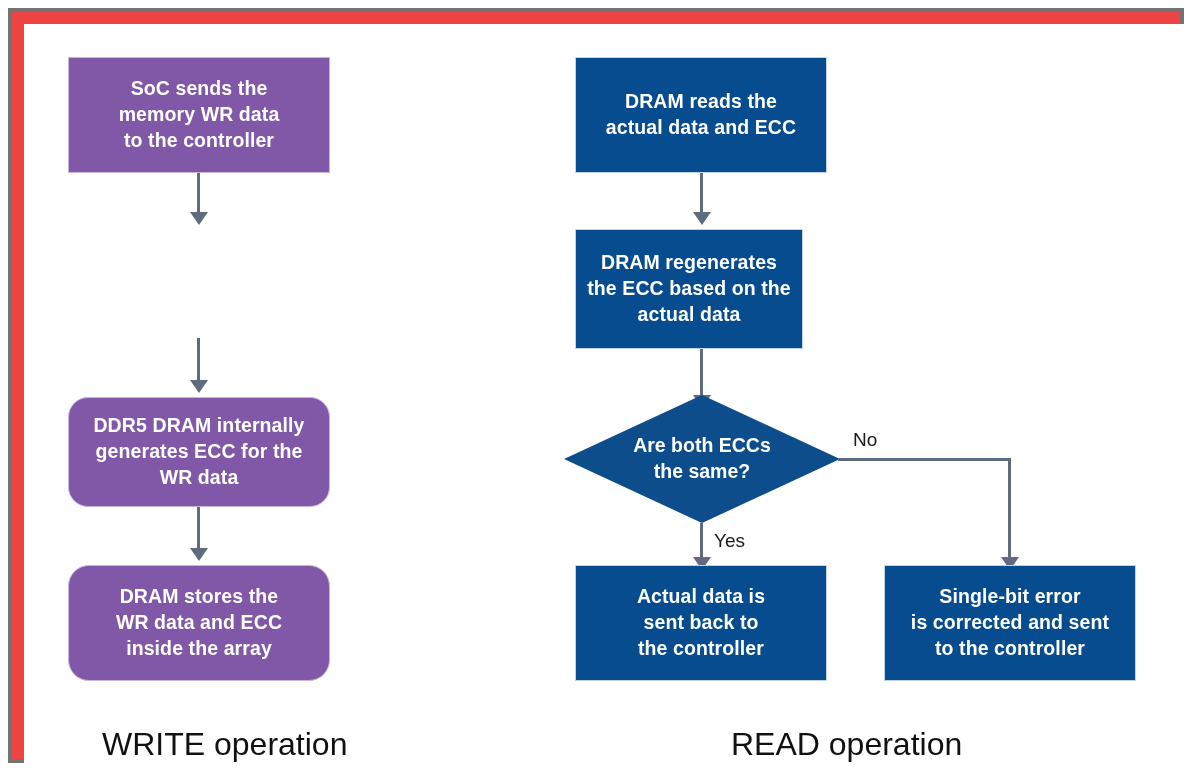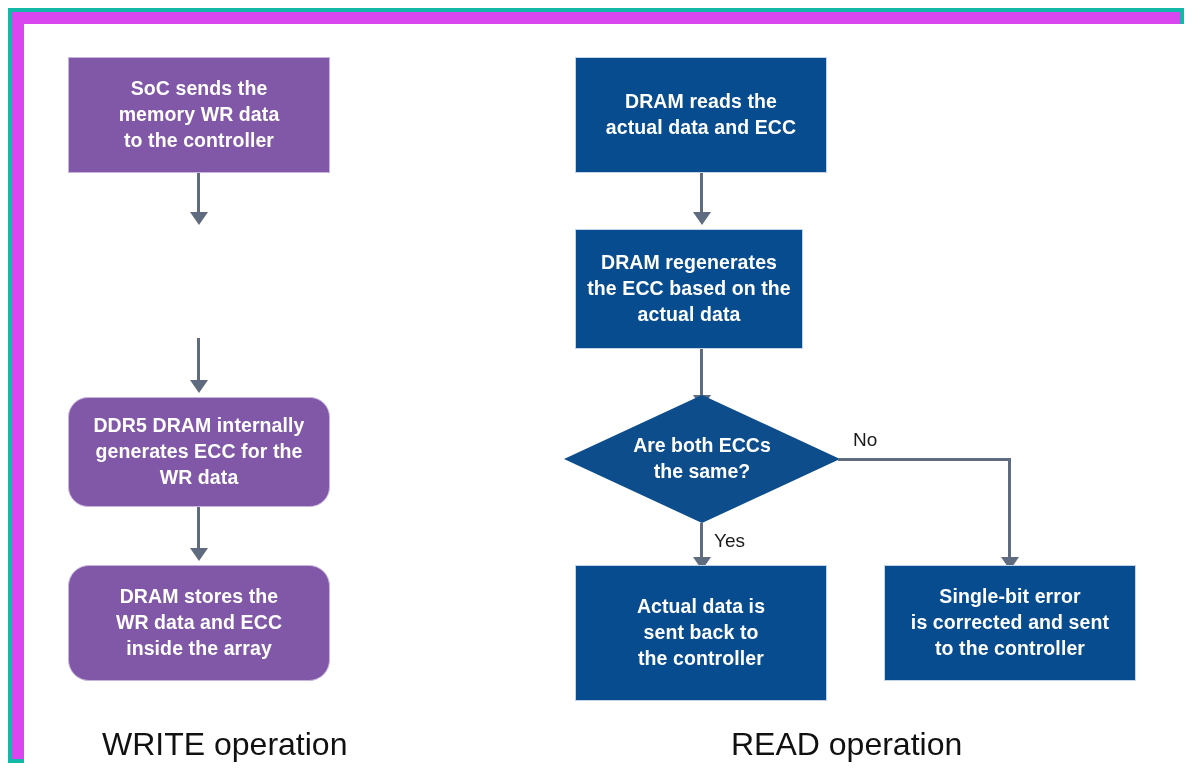--- a/index.html
+++ b/index.html
@@ -24,8 +24,8 @@
     width: 1176px;
     height: 755px;
     box-sizing: border-box;
-    border: 4px solid #14b8a6;
-    background: #d946ef;
+    border: 4px solid #737373;
+    background: #ef4444;
     padding-left: 31px;
   }
   #frame-inner {

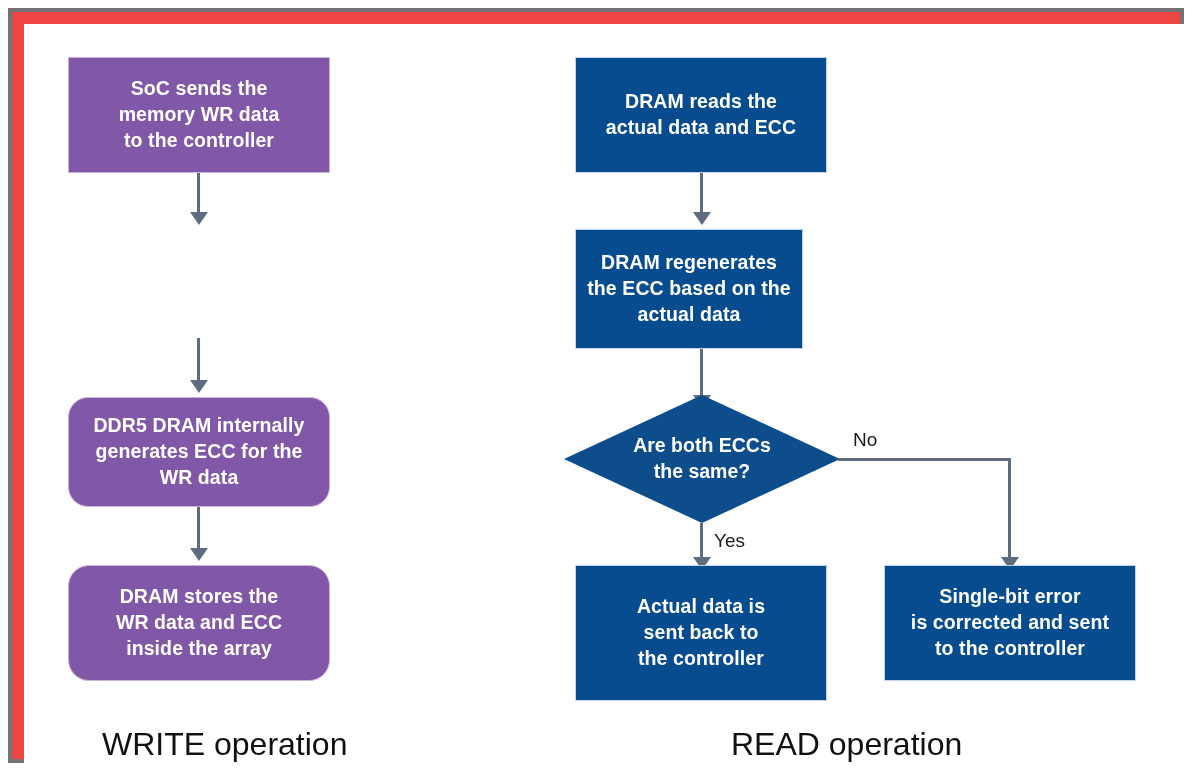--- a/index.html
+++ b/index.html
@@ -183,7 +183,7 @@
     <div class="arrowhead" style="left:988.5px; top:545px;"></div>
     <div class="edge-label" style="left:841px; top:417px;">No</div>
 
-    <div class="node blue" style="left:563px; top:553px; width:252px; height:136px;">Actual data is
+    <div class="node blue" style="left:563px; top:553px; width:252px; height:116px;">Actual data is
 sent back to
 the controller</div>
 

